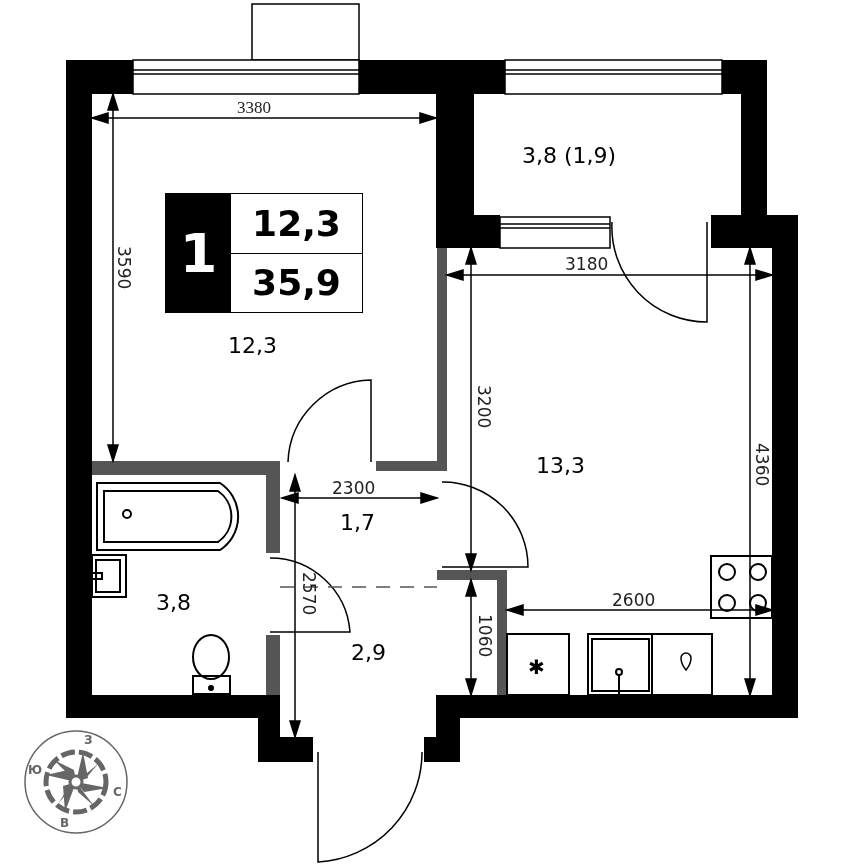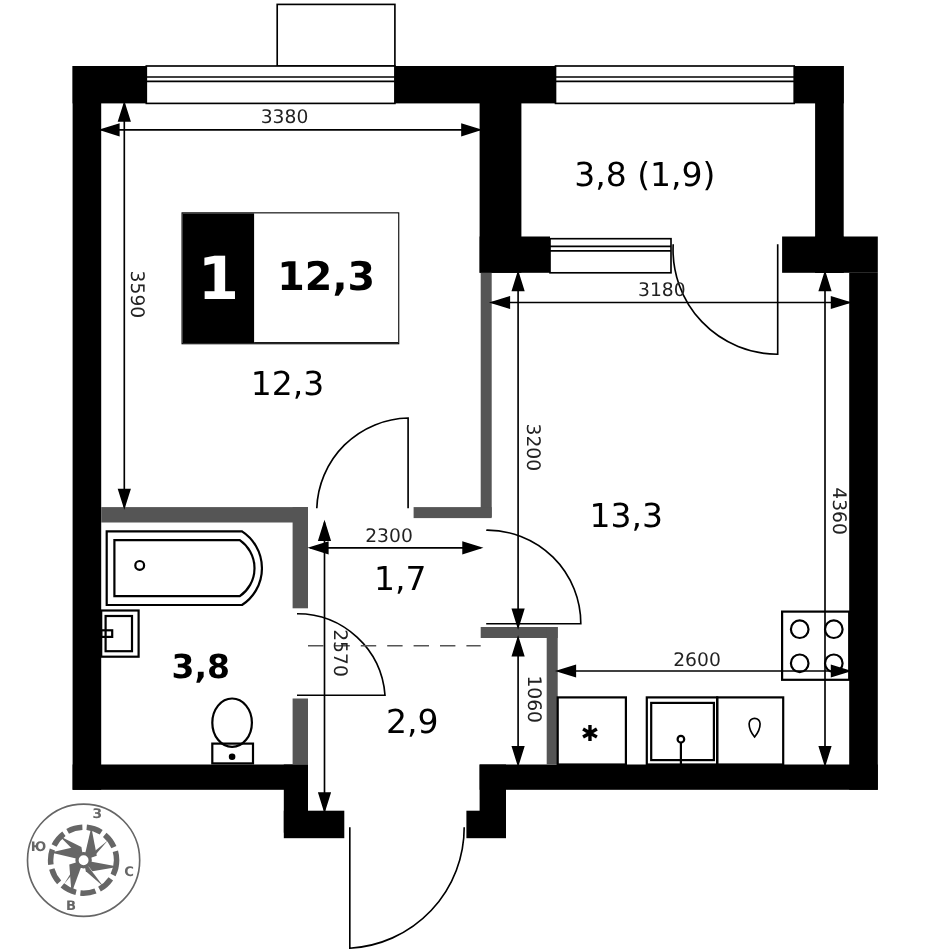--- a/index.html
+++ b/index.html
@@ -186,7 +186,7 @@
 <div class="lbl area" style="left:156px;top:592px;font-weight:bold;">3,8</div>
 <div class="lbl area" style="left:351px;top:642px;">2,9</div>
 
-<div class="lbl dim" style="left:237px;top:99px;">3380</div>
+<div class="lbl dim" style="left:237px;top:99px;font-family:Liberation Serif, serif;">3380</div>
 <div class="lbl dim dimv" style="left:132px;top:246px;transform:rotate(90deg);">3590</div>
 <div class="lbl dim" style="left:580px;top:256px;">3180</div>
 <div class="lbl dim dimv" style="left:492px;top:385px;transform:rotate(90deg);">3200</div>

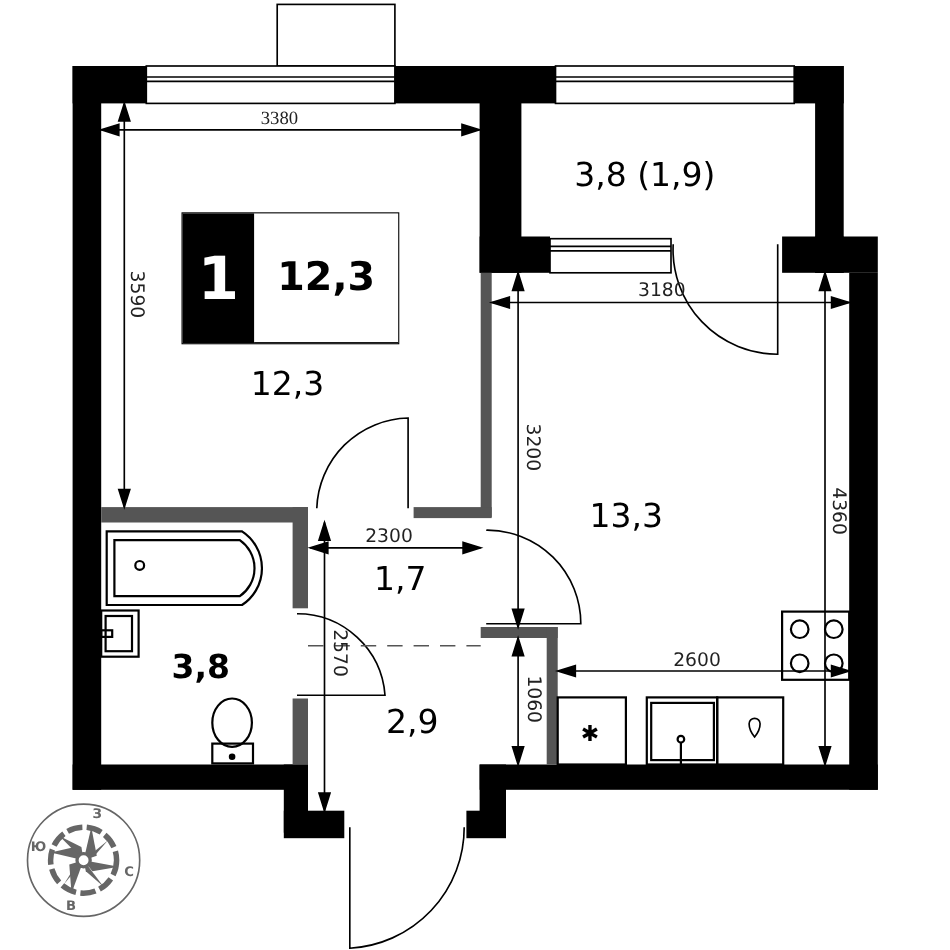--- a/index.html
+++ b/index.html
@@ -6,7 +6,7 @@
   body { width: 864px; height: 864px; position: relative; overflow: hidden; font-family: "DejaVu Sans", sans-serif; }
   #plan { position: absolute; left: 0; top: 0; }
   .lbl { position: absolute; color: #000; white-space: nowrap; line-height: 1; }
-  .area { font-size: 30px; }
+  .area { font-size: 22px; }
   .dim { font-size: 17px; color: #222; }
   .dimv { transform-origin: left top; }
   .badge { position: absolute; left: 165px; top: 193px; width: 198px; height: 120px; display: flex; border: 1.5px solid #000; box-sizing: border-box; }

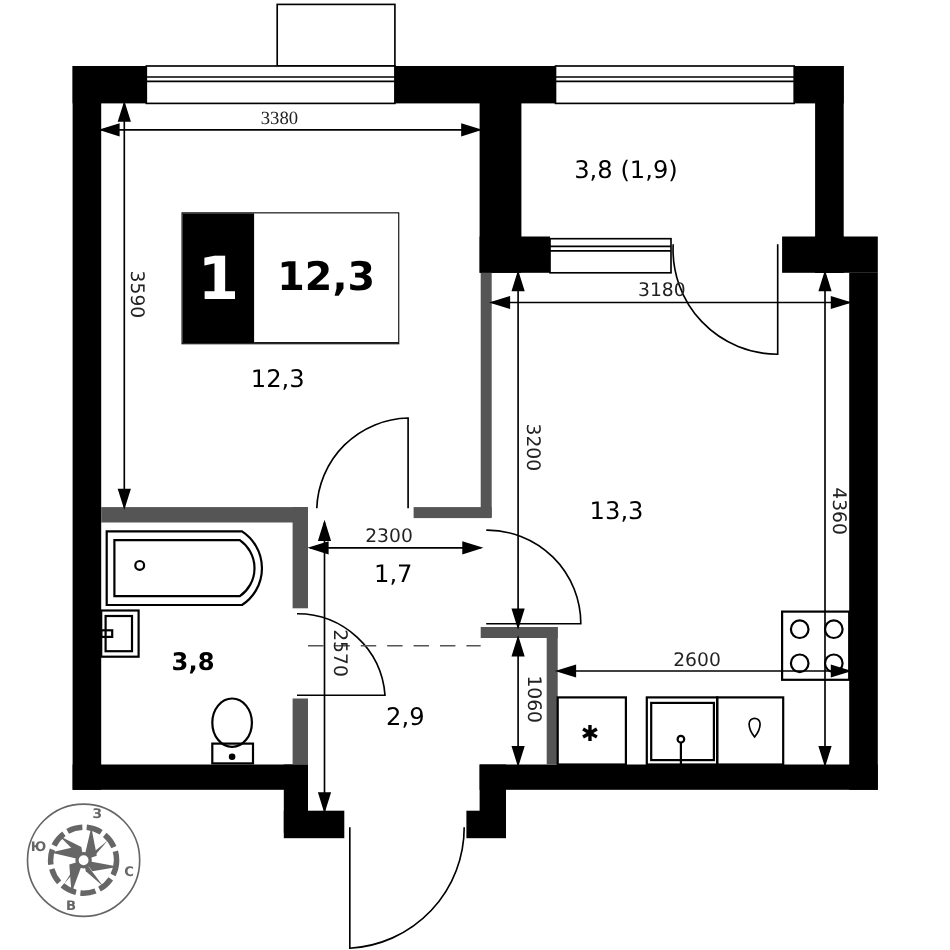--- a/index.html
+++ b/index.html
@@ -176,6 +176,7 @@
   <div class="badge-num">1</div>
   <div class="badge-vals">
     <div>12,3</div>
+    <div>35,9</div>
   </div>
 </div>
 

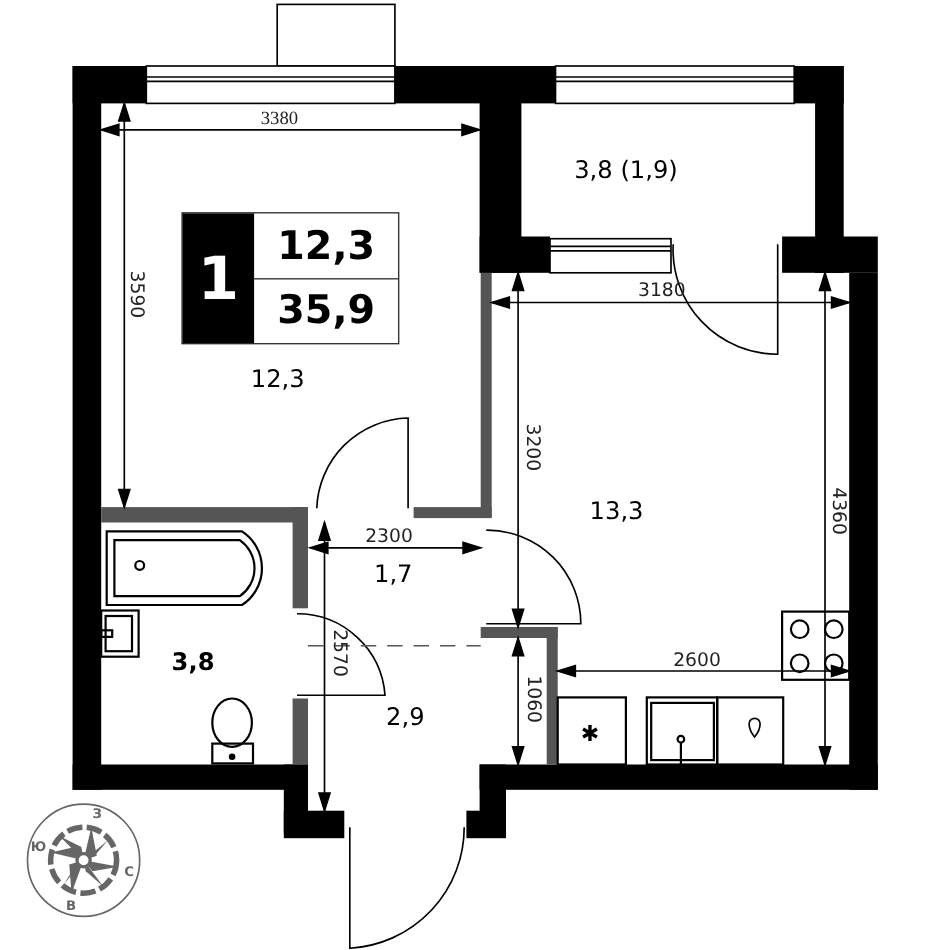--- a/index.html
+++ b/index.html
@@ -189,7 +189,7 @@
 
 <div class="lbl dim" style="left:237px;top:99px;font-family:Liberation Serif, serif;">3380</div>
 <div class="lbl dim dimv" style="left:132px;top:246px;transform:rotate(90deg);">3590</div>
-<div class="lbl dim" style="left:580px;top:256px;">3180</div>
+<div class="lbl dim" style="left:565px;top:256px;">3180</div>
 <div class="lbl dim dimv" style="left:492px;top:385px;transform:rotate(90deg);">3200</div>
 <div class="lbl dim dimv" style="left:770px;top:443px;transform:rotate(90deg);">4360</div>
 <div class="lbl dim" style="left:332px;top:480px;">2300</div>

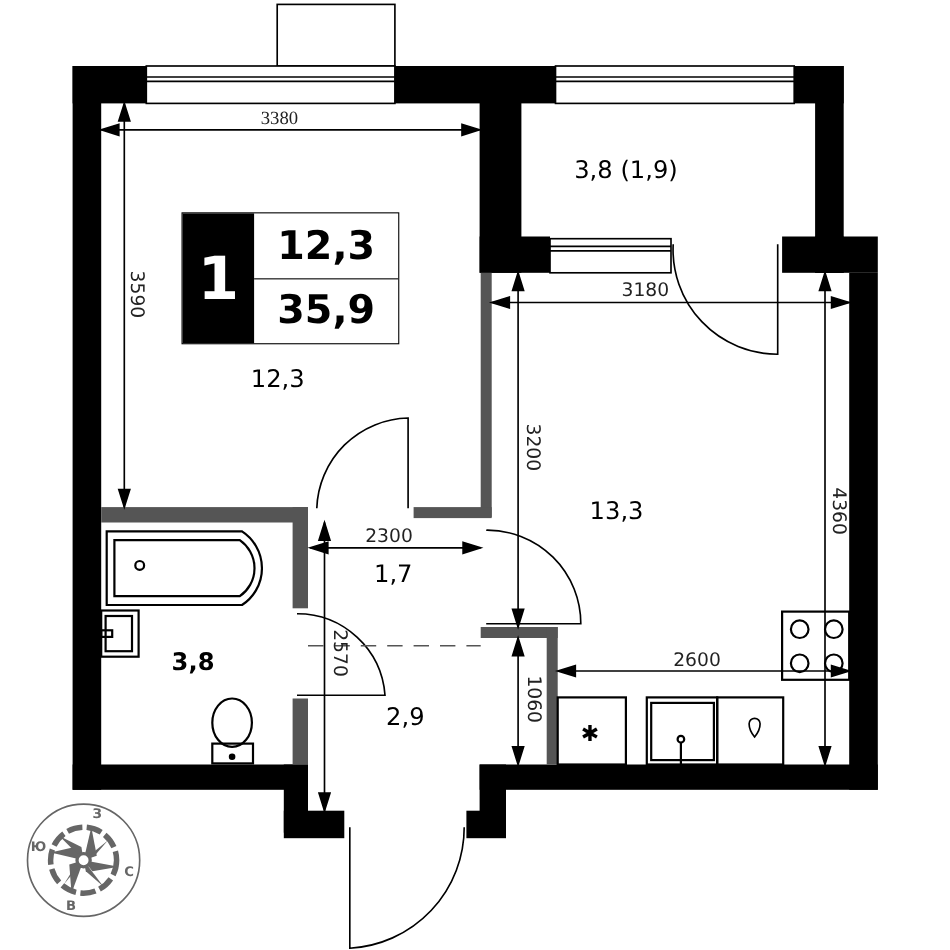--- a/index.html
+++ b/index.html
@@ -184,7 +184,7 @@
 <div class="lbl area" style="left:522px;top:145px;">3,8 (1,9)</div>
 <div class="lbl area" style="left:536px;top:455px;">13,3</div>
 <div class="lbl area" style="left:340px;top:512px;">1,7</div>
-<div class="lbl area" style="left:156px;top:592px;font-weight:bold;">3,8</div>
+<div class="lbl area" style="left:156px;top:592px;">3,8</div>
 <div class="lbl area" style="left:351px;top:642px;">2,9</div>
 
 <div class="lbl dim" style="left:237px;top:99px;font-family:Liberation Serif, serif;">3380</div>

